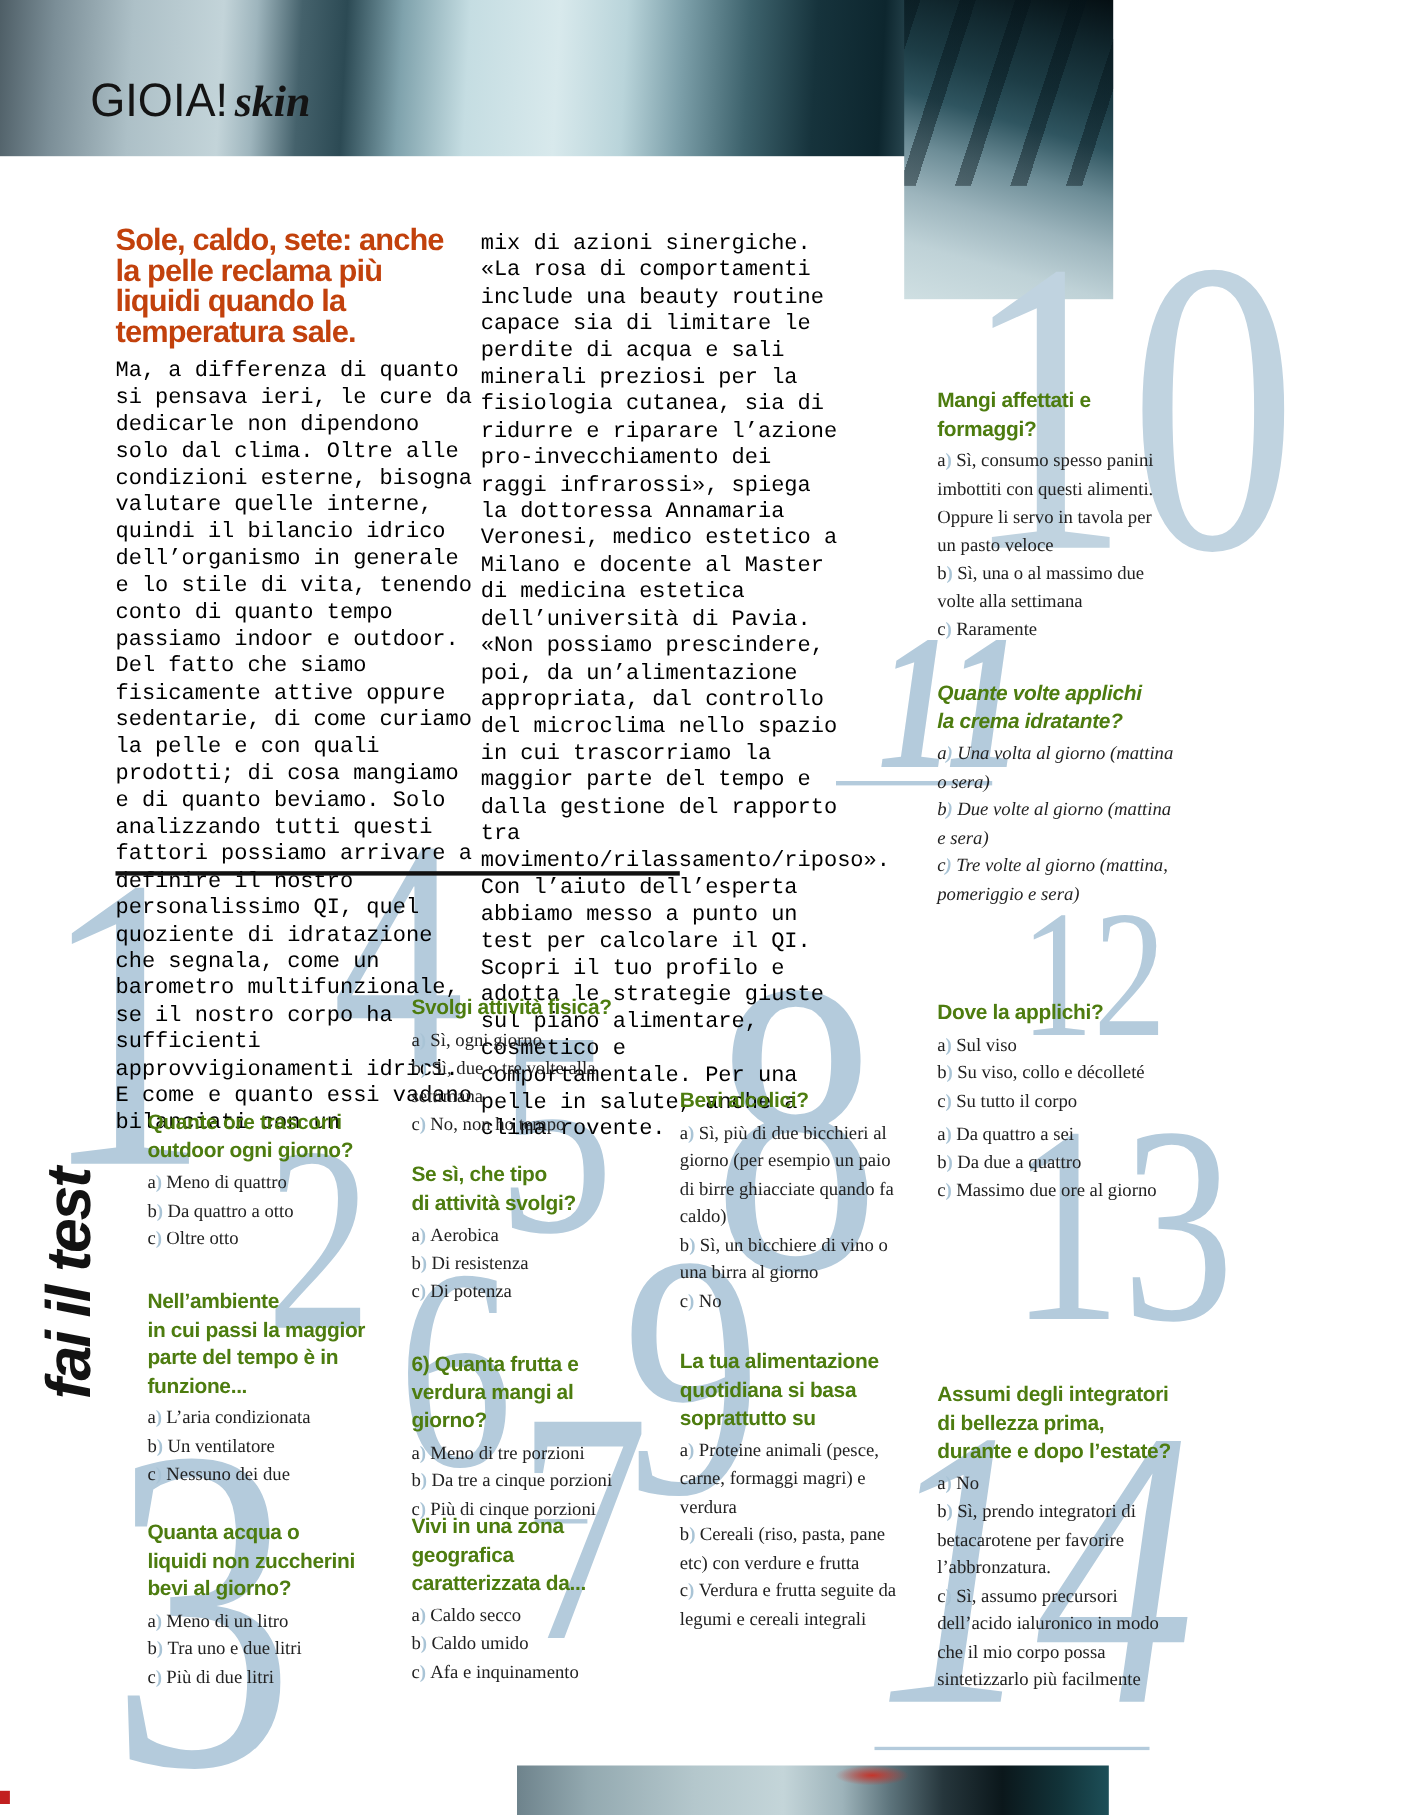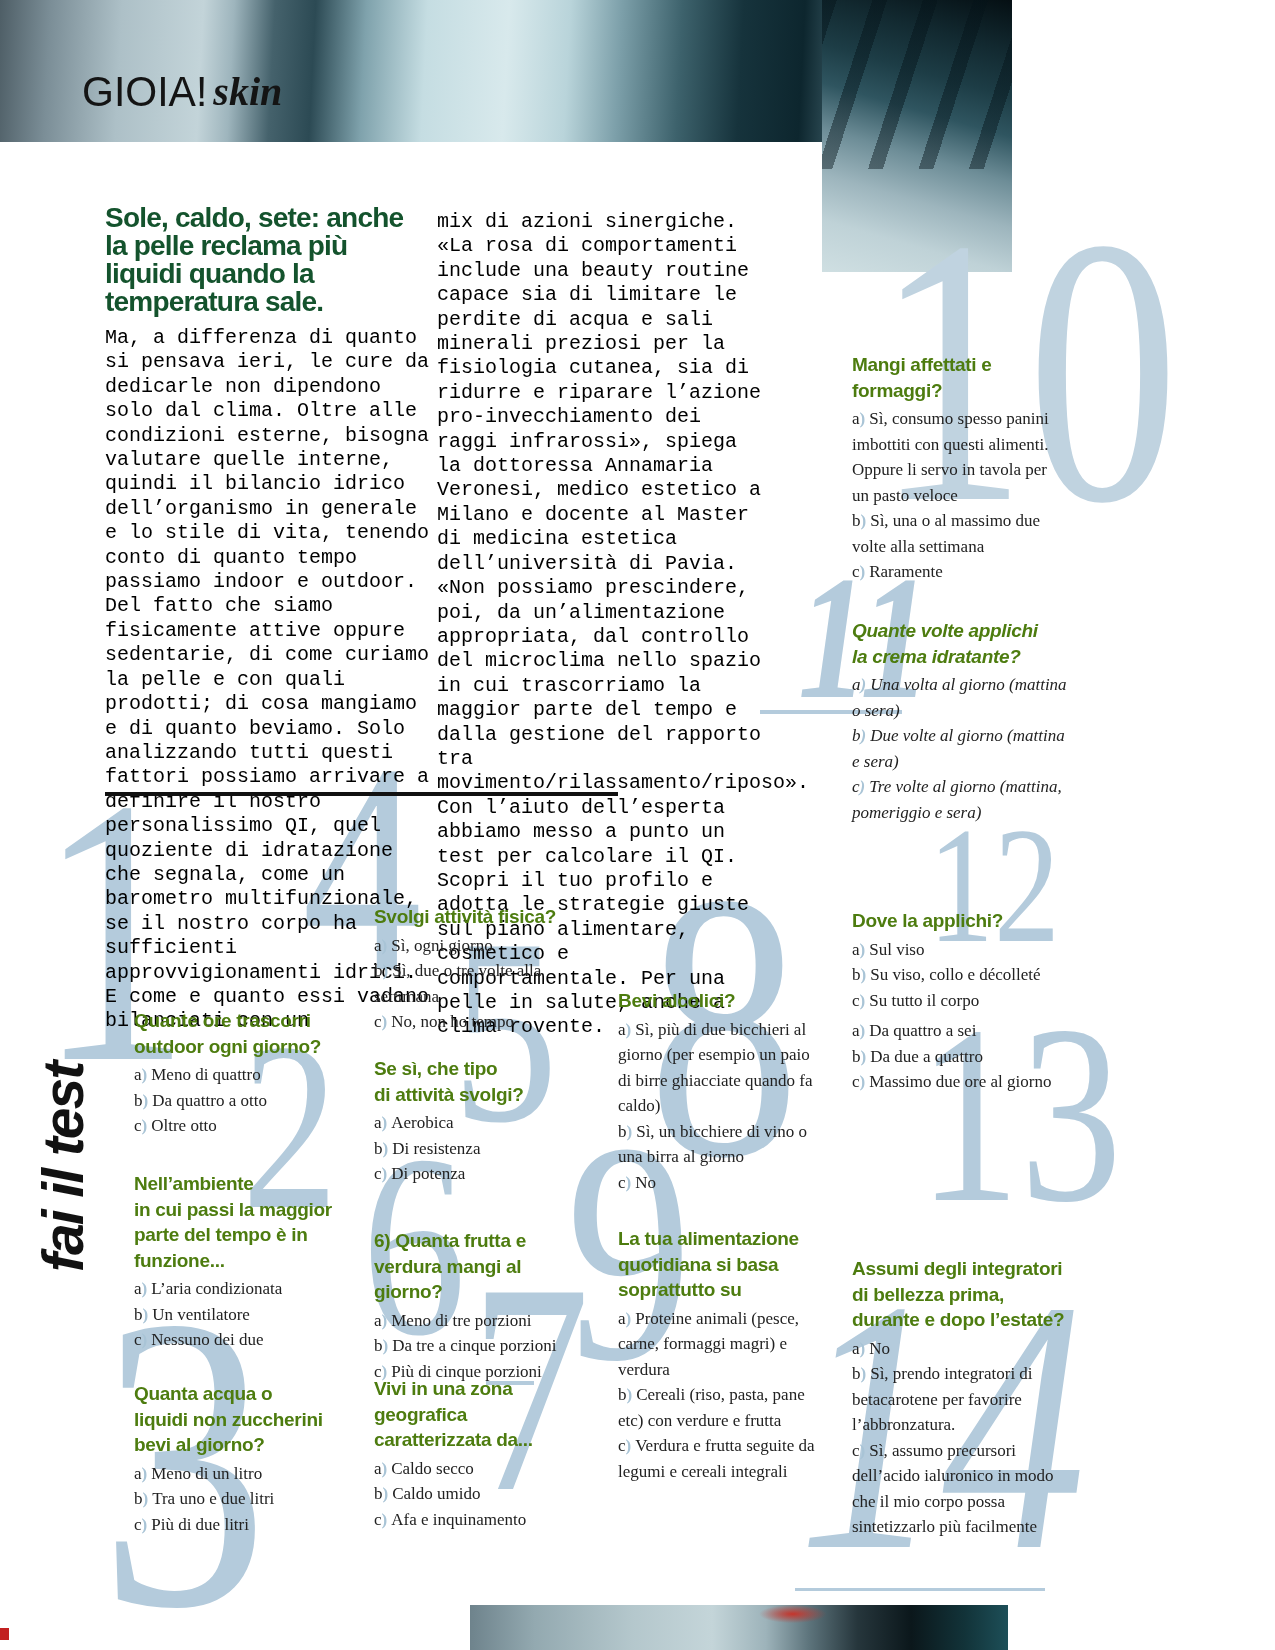--- a/index.html
+++ b/index.html
@@ -55,7 +55,7 @@
   .headline{
     position:absolute;left:105px;top:185px;width:330px;z-index:2;
     font-family:"Liberation Sans",sans-serif;font-weight:700;
-    font-size:28px;line-height:28px;letter-spacing:-0.8px;color:#14532d;
+    font-size:28px;line-height:28px;letter-spacing:-0.8px;color:#c2410c;
     white-space:pre-line;
   }
   .intro-col{

